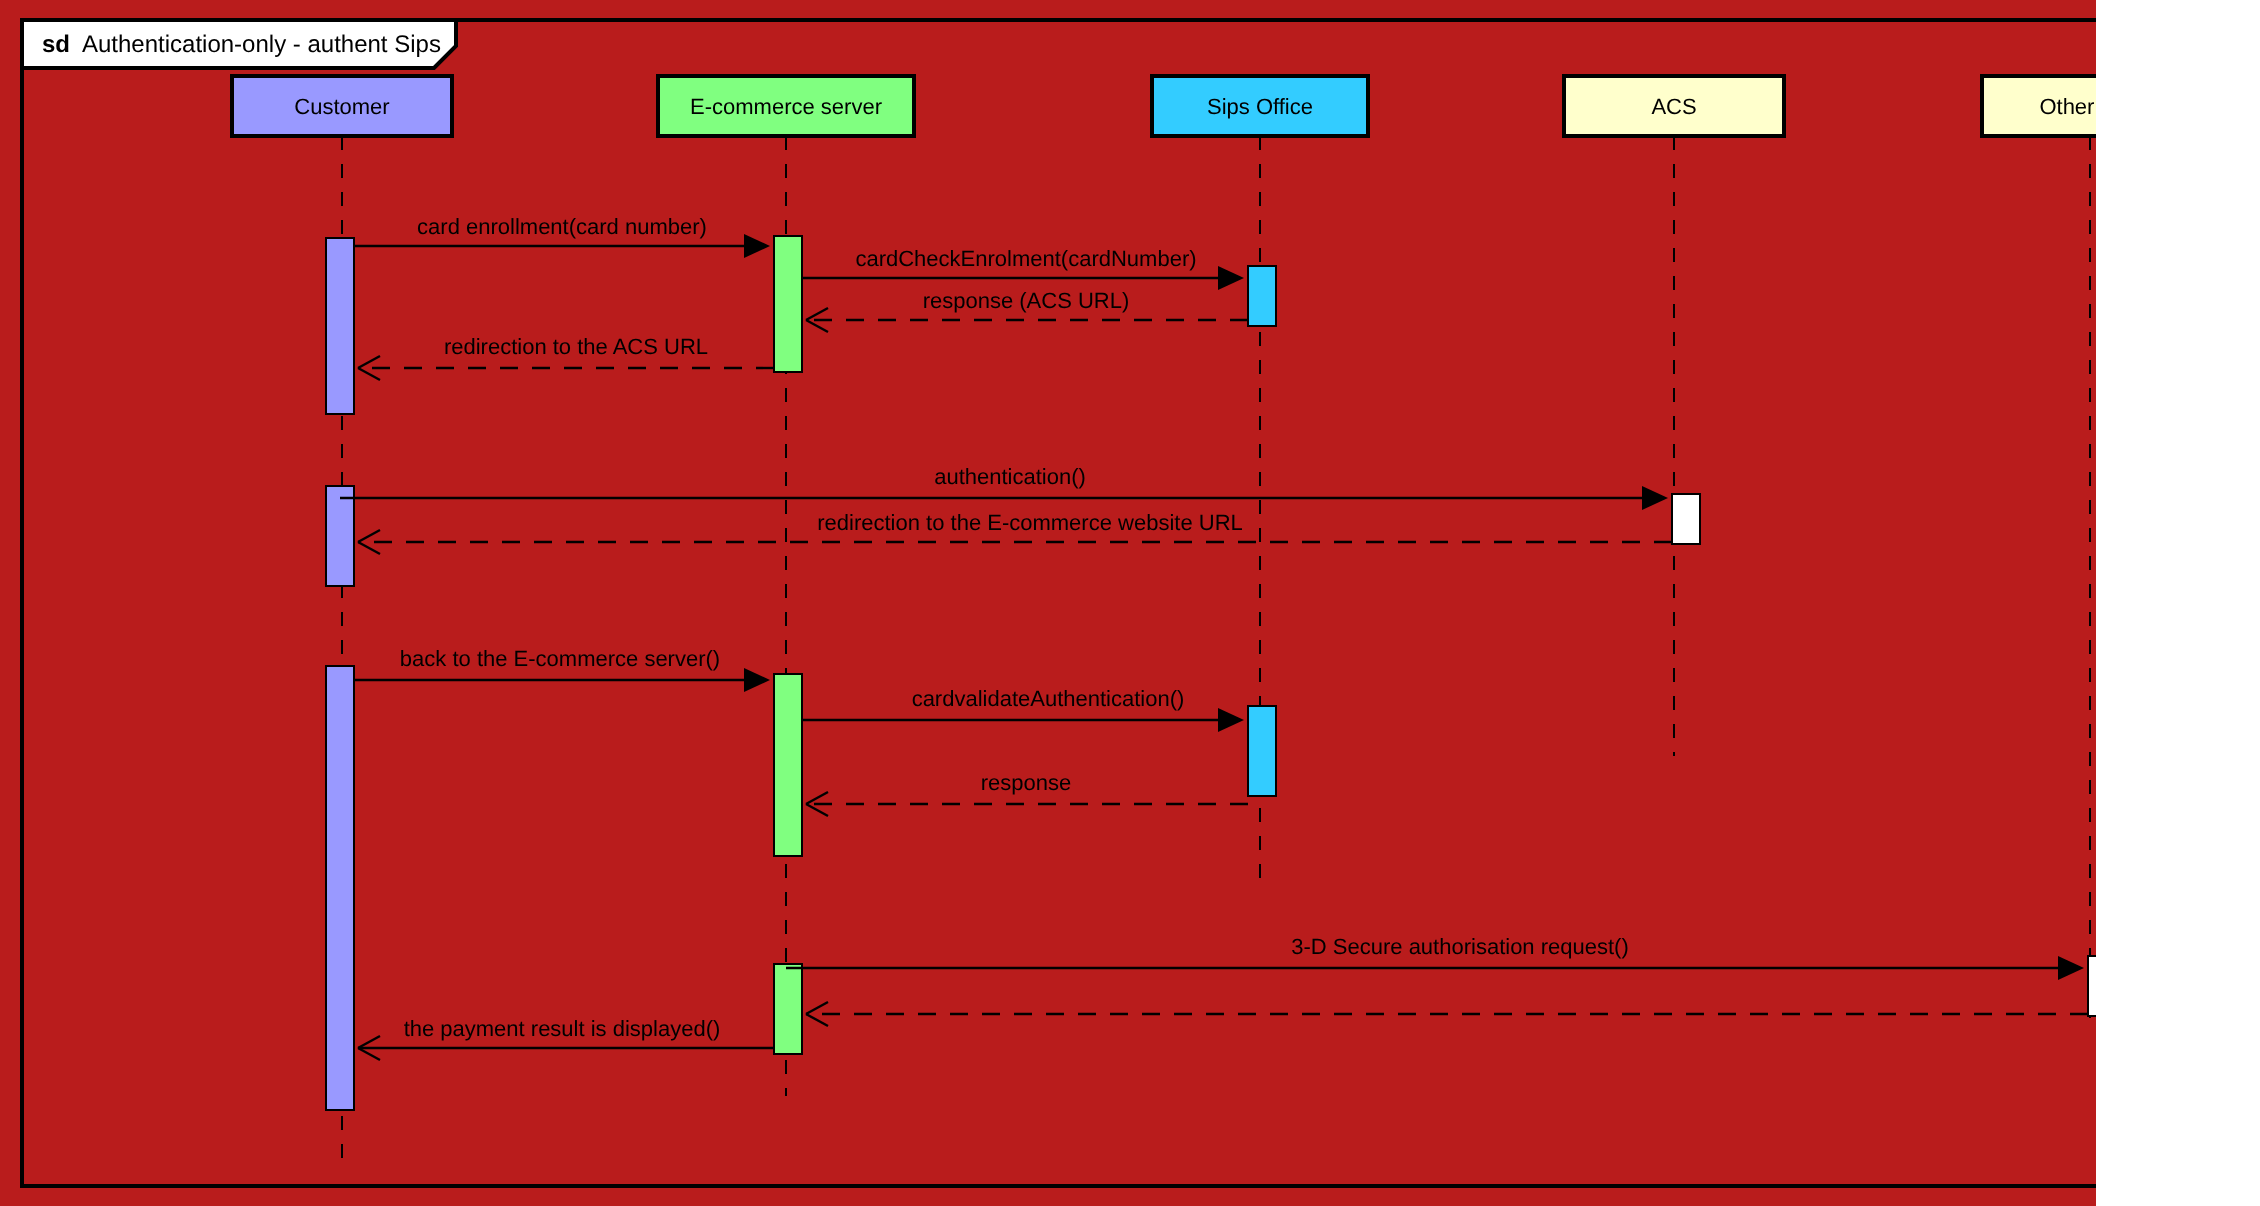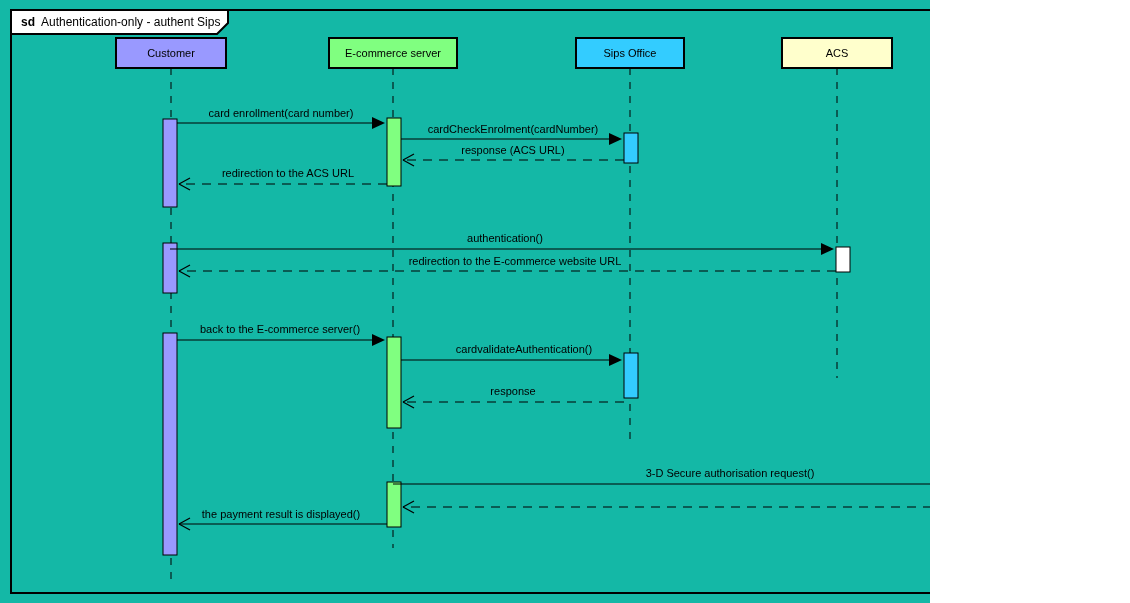--- a/index.html
+++ b/index.html
@@ -12,9 +12,9 @@
   }
   #diagram-root {
     position: relative;
-    width: 930px;
+    width: 1048px;
     height: 603px;
-    background: #14b8a6;
+    background: #b91c1c;
     overflow: hidden;
   }
   svg#sequence-diagram {

